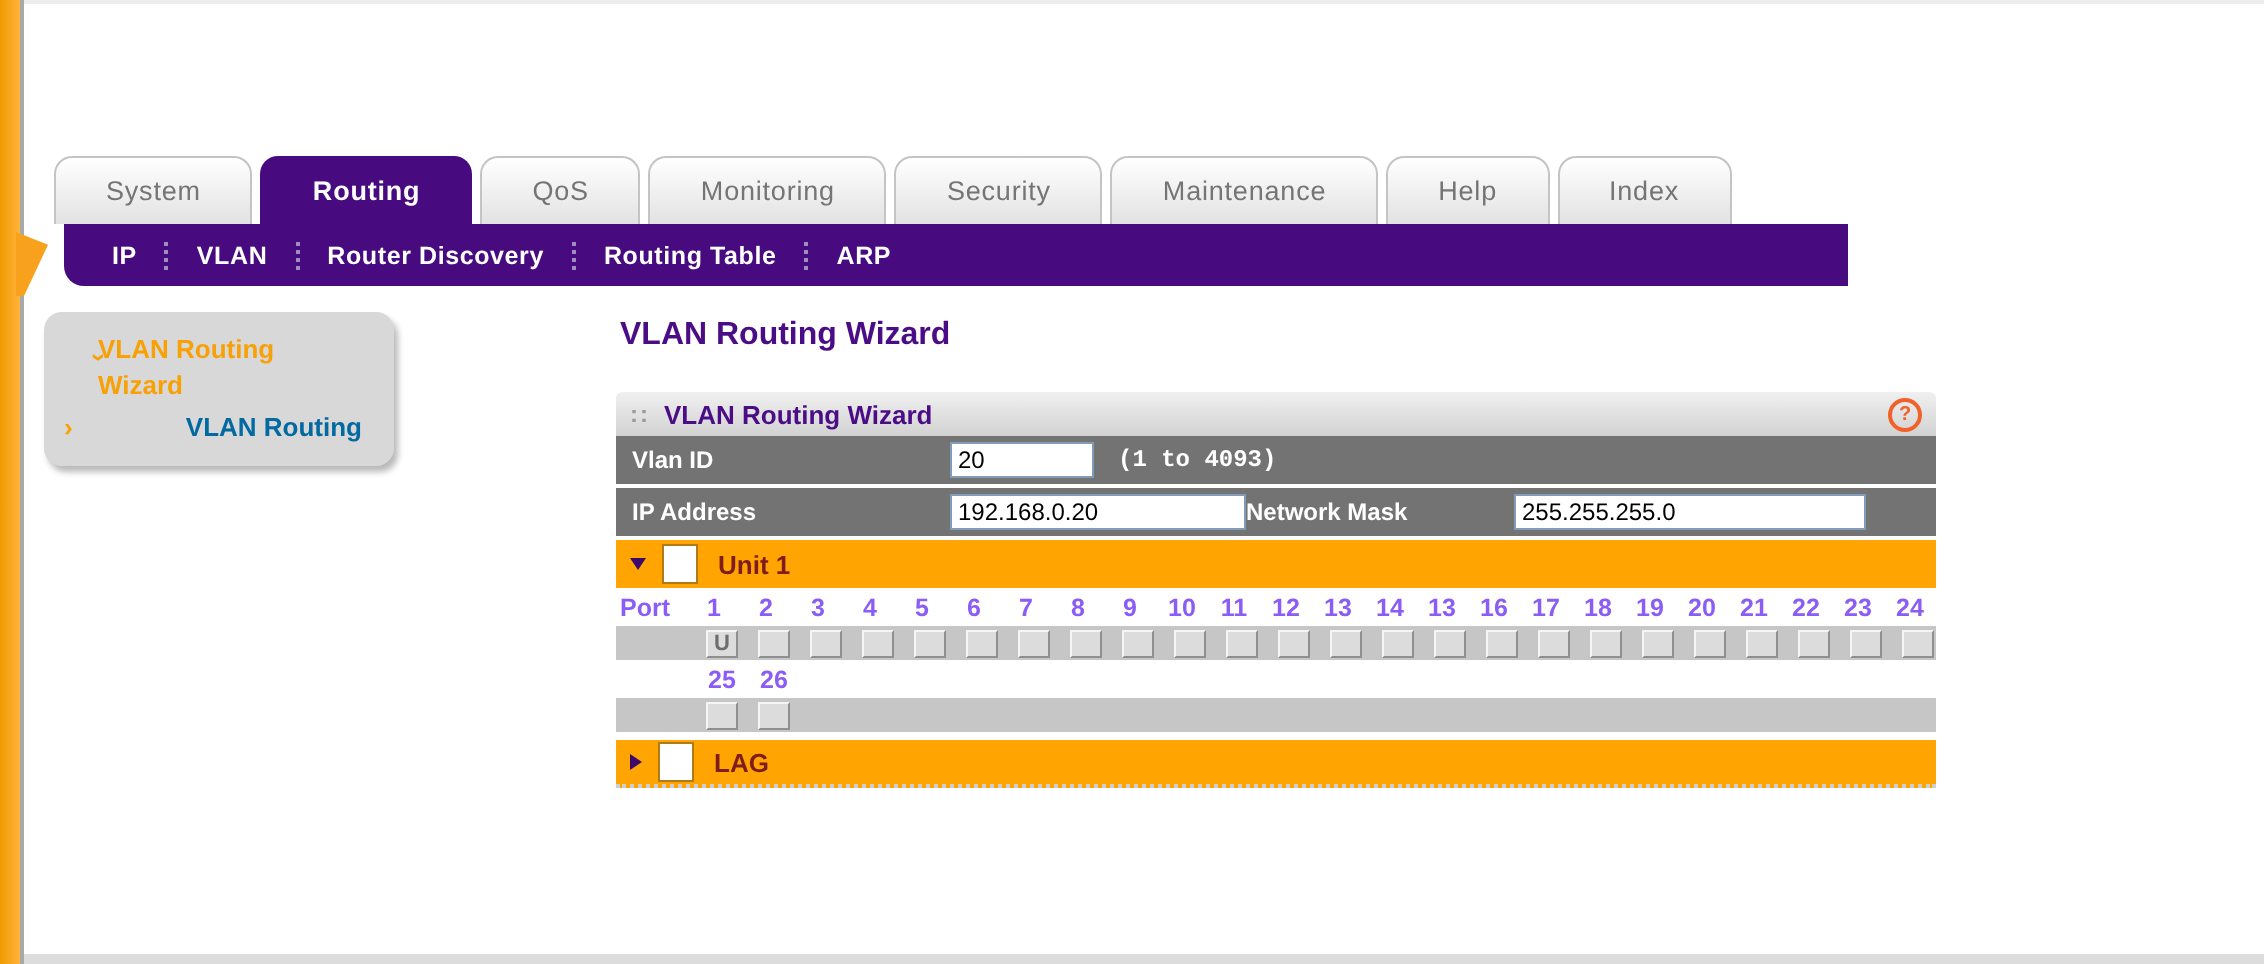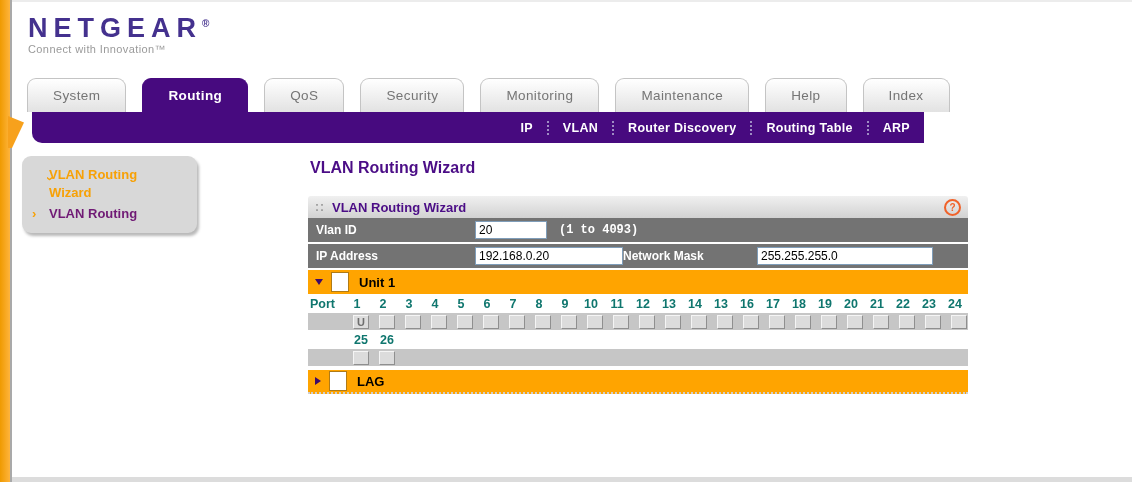--- a/index.html
+++ b/index.html
@@ -94,10 +94,6 @@
   <div class="left-strip"></div>
   <div class="curl"></div>
 
-  <div class="brand">
-    <div class="logo"><span>NETGEAR</span><sup>®</sup></div>
-    <div class="tagline">Connect with Innovation™</div>
-  </div>
 
   <div class="tab-bar">
       <div class="tab">System</div>

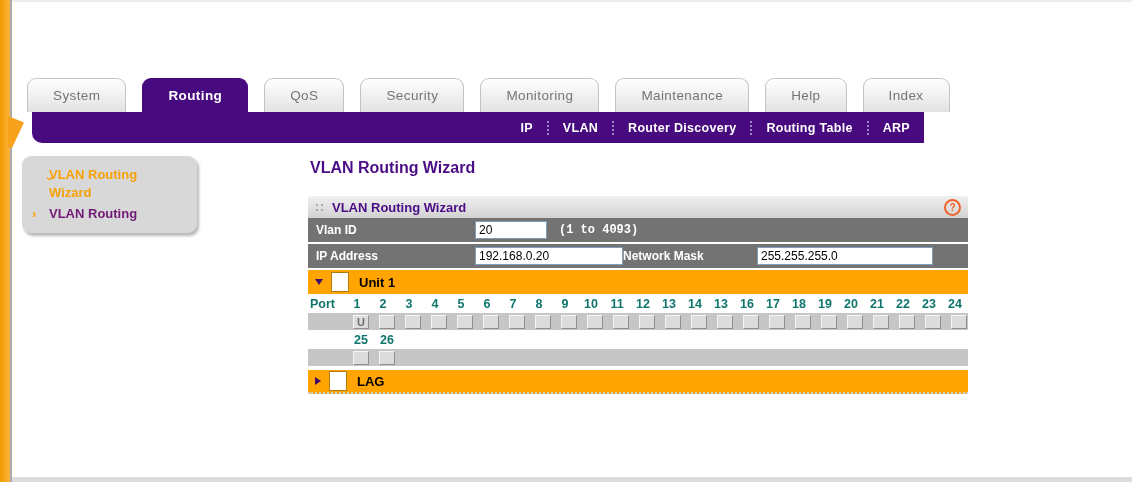--- a/index.html
+++ b/index.html
@@ -18,7 +18,7 @@
   .tagline { font-size:11px; color:#9a9a9a; margin-top:1px; letter-spacing:0.4px; }
 
   
-  .tab-bar { position:absolute; left:27px; top:78px; height:34px; display:flex; gap:16px; align-items:flex-start; z-index:3; }
+  .tab-bar { position:absolute; left:27px; top:78px; height:34px; display:flex; gap:4px; align-items:flex-start; z-index:3; }
   .tab { height:34px; padding:0 25px; display:flex; align-items:center; justify-content:center;
          border:1px solid #c4c4c4; border-bottom:none; border-radius:9px 9px 0 0;
          background:linear-gradient(#ffffff,#e2e2e2); color:#757575; font-size:13.5px; letter-spacing:0.4px;

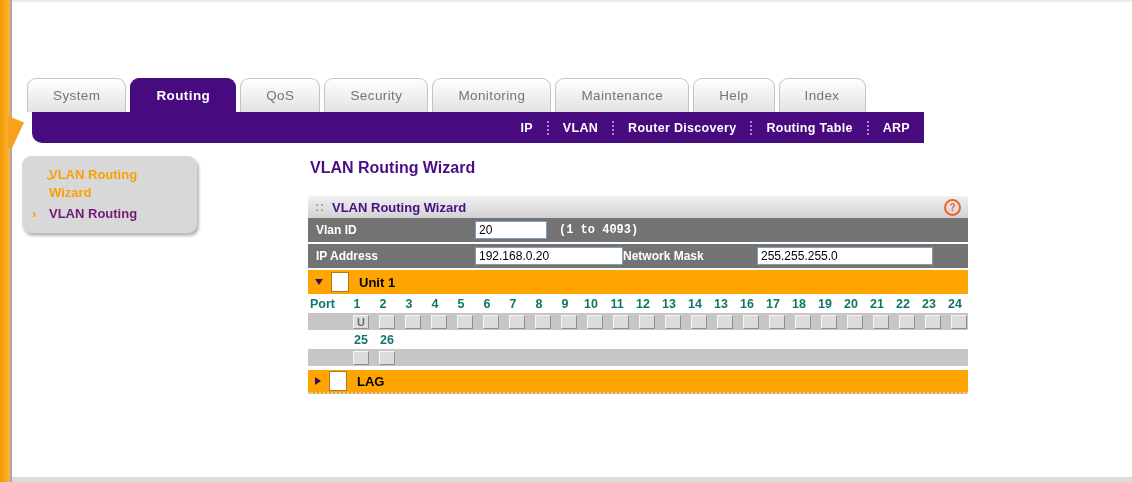--- a/index.html
+++ b/index.html
@@ -99,8 +99,8 @@
       <div class="tab">System</div>
       <div class="tab active">Routing</div>
       <div class="tab">QoS</div>
+      <div class="tab">Monitoring</div>
       <div class="tab">Security</div>
-      <div class="tab">Monitoring</div>
       <div class="tab">Maintenance</div>
       <div class="tab">Help</div>
       <div class="tab">Index</div>

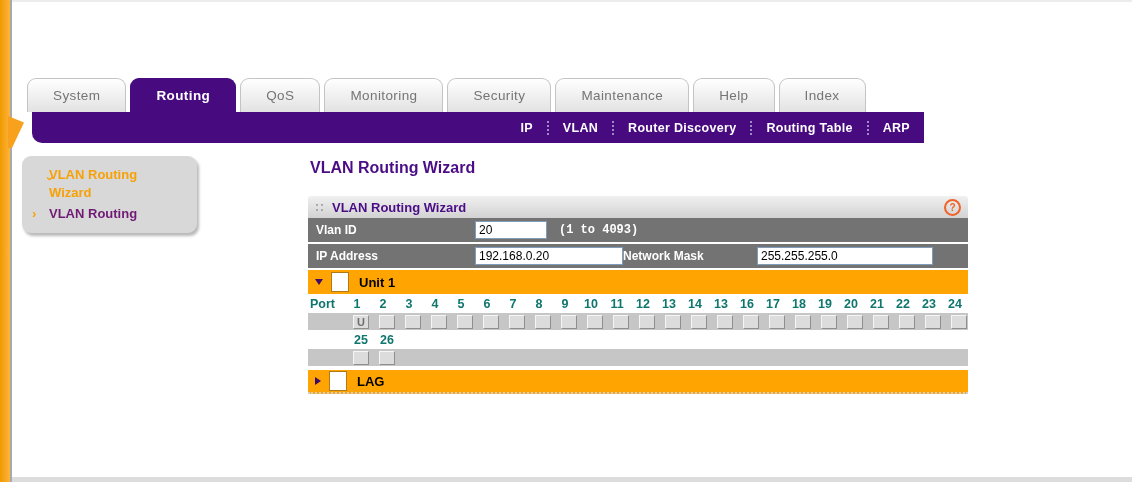--- a/index.html
+++ b/index.html
@@ -28,7 +28,7 @@
   
   .submenu { position:absolute; left:32px; top:112px; width:892px; height:31px; background:#470a7f;
              border-bottom-left-radius:10px; display:flex; align-items:center; padding-left:10px;
-             box-sizing:border-box; z-index:2;justify-content:flex-end; }
+             box-sizing:border-box; z-index:2; }
   .sm-item { color:#ffffff; font-size:12.5px; font-weight:bold; padding:0 14px; cursor:pointer; letter-spacing:0.3px; }
   .sm-item.active { color:#ffffff; }
   .sm-sep { width:0; height:14px; border-left:2px dotted #9f8cc4; }

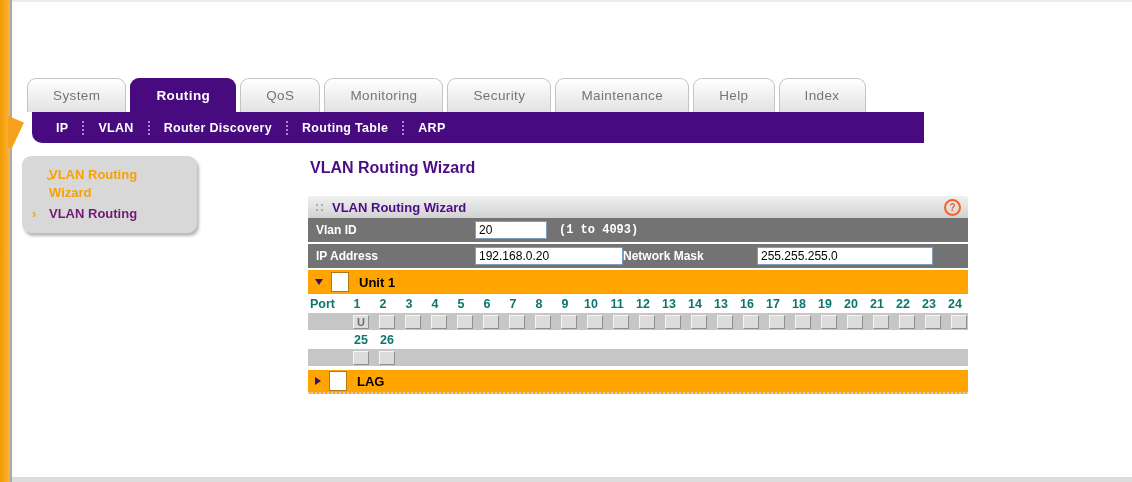--- a/index.html
+++ b/index.html
@@ -45,7 +45,7 @@
   .side-arrow.down { transform:rotate(90deg) translateX(1px); transform-origin:center; }
   .side-label { width:132px; }
   .side-item.active .side-label { color:#f7a106; }
-  .side-item:not(.active) .side-label { color:#701a75; }
+  .side-item:not(.active) .side-label { color:#0369a1;text-align:right; }
 
   
   .page-title { position:absolute; left:310px; top:159px; font-size:16px; font-weight:bold; color:#4b0d86; }

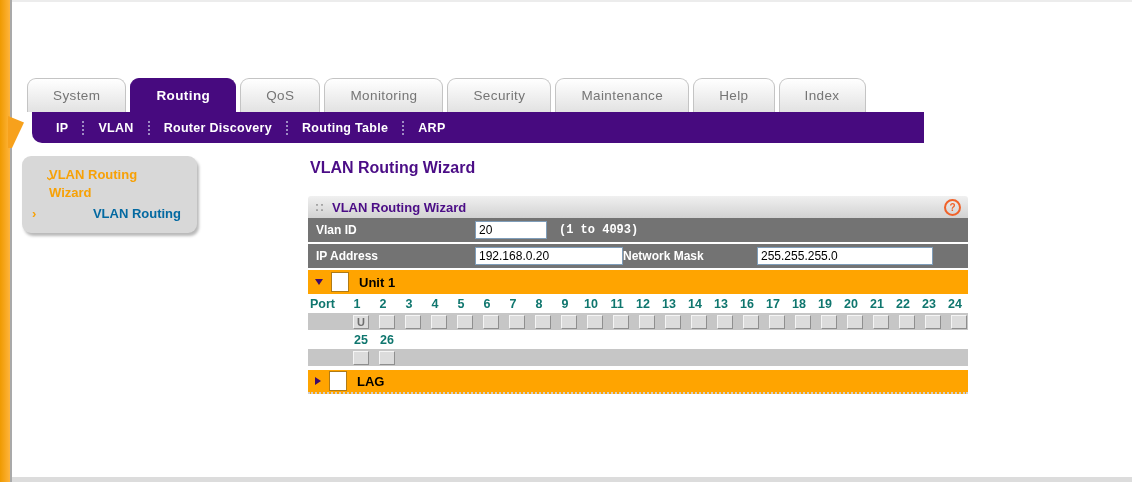--- a/index.html
+++ b/index.html
@@ -67,7 +67,7 @@
   .hint { margin-left:12px;font-family:Liberation Mono, monospace; }
 
   .orow { background:#ffa400; height:24px; display:flex; align-items:center;
-          font-size:13px; font-weight:bold; color:#000000; }
+          font-size:13px; font-weight:bold; color:#7f1d1d; }
   .tri { width:0; height:0; margin-left:7px; cursor:pointer; }
   .tri.down { border-left:4px solid transparent; border-right:4px solid transparent; border-top:6px solid #3d0a69; }
   .tri.right { border-top:4px solid transparent; border-bottom:4px solid transparent; border-left:6px solid #3d0a69; }

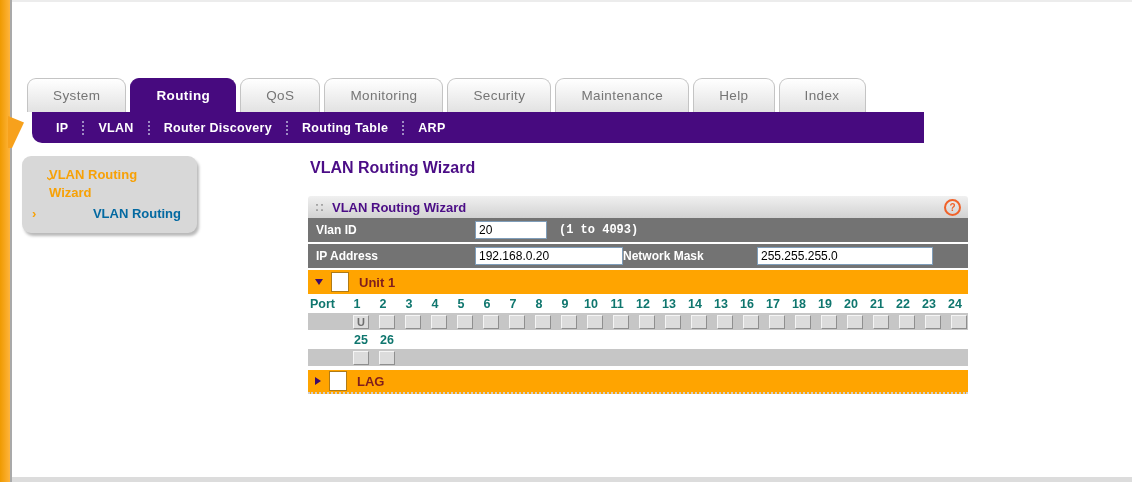--- a/index.html
+++ b/index.html
@@ -75,7 +75,7 @@
   .olabel { margin-left:10px; }
   .lag-row { height:22px; border-bottom:2px dotted #cfcfcf; margin-top:4px; }
 
-  .port-num-row { display:flex; height:19px; align-items:center; font-size:12.5px; font-weight:bold; color:#0f766e; }
+  .port-num-row { display:flex; height:19px; align-items:center; font-size:12.5px; font-weight:bold; color:#8b5cf6; }
   .port-word { width:40px; padding-left:2px; box-sizing:border-box; }
   .pslot { width:26px; text-align:center; flex:0 0 26px; }
   .cell-strip { height:17px; background:#c6c6c6; display:flex; align-items:center; }

